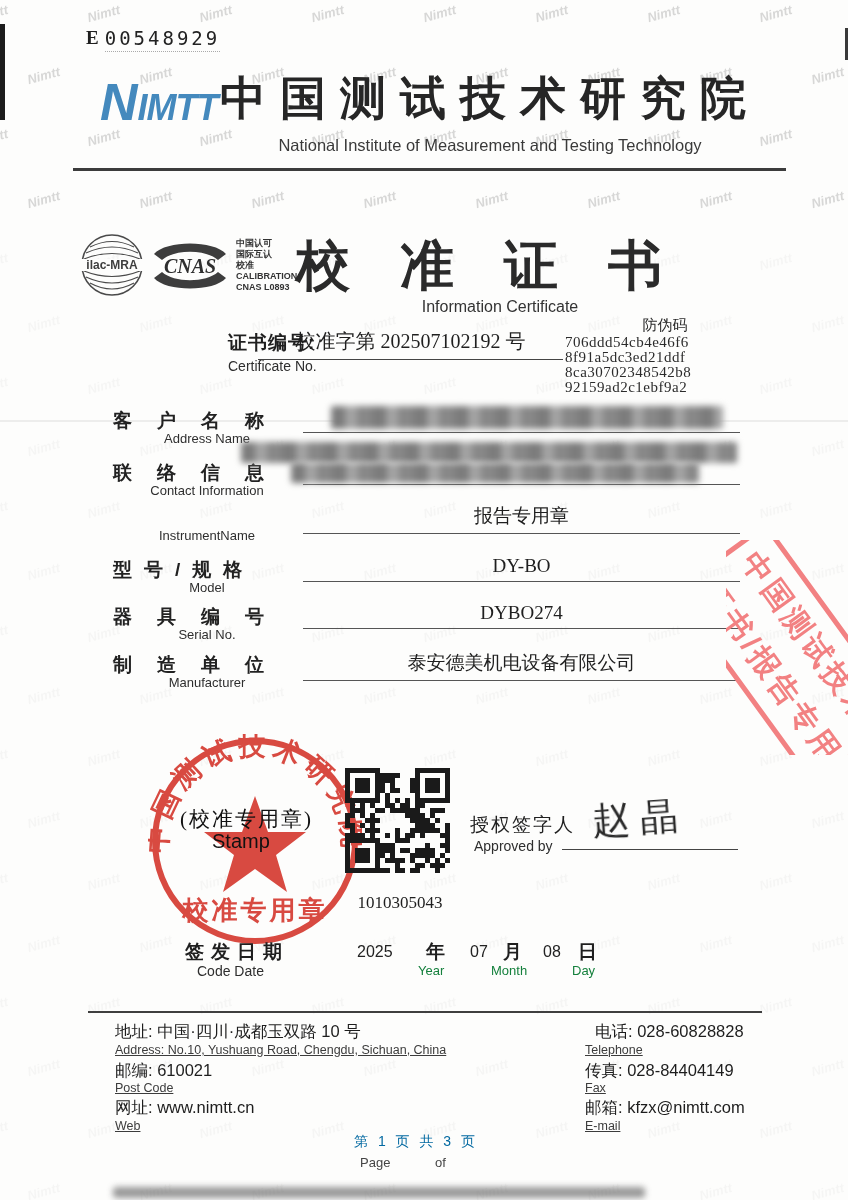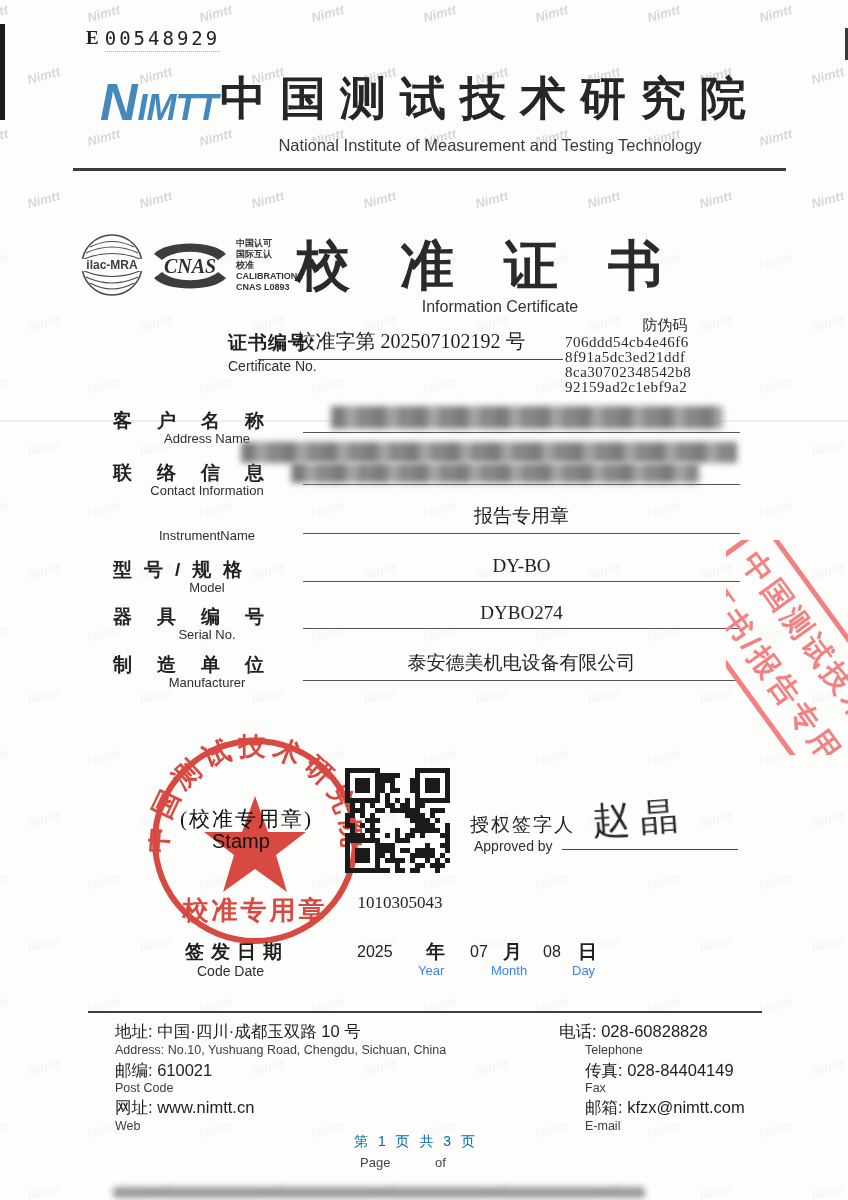--- a/index.html
+++ b/index.html
@@ -88,7 +88,7 @@
   .issue-en{left:197px;top:963px;font-size:14px;color:#2e2e2e;}
   .d-val{font-size:16px;color:#222;position:absolute;top:943px;}
   .d-cn{font-size:19px;font-weight:bold;position:absolute;top:939px;}
-  .d-en{font-size:13px;color:#3b82f6;position:absolute;top:963px;}
+  .d-en{font-size:13px;color:#15803d;position:absolute;top:963px;}
   
   .foot-rule{left:88px;top:1011px;width:674px;height:2px;background:#3f3f3f;}
   .fcn{font-size:16.5px;color:#1d1d1d;position:absolute;white-space:nowrap;}

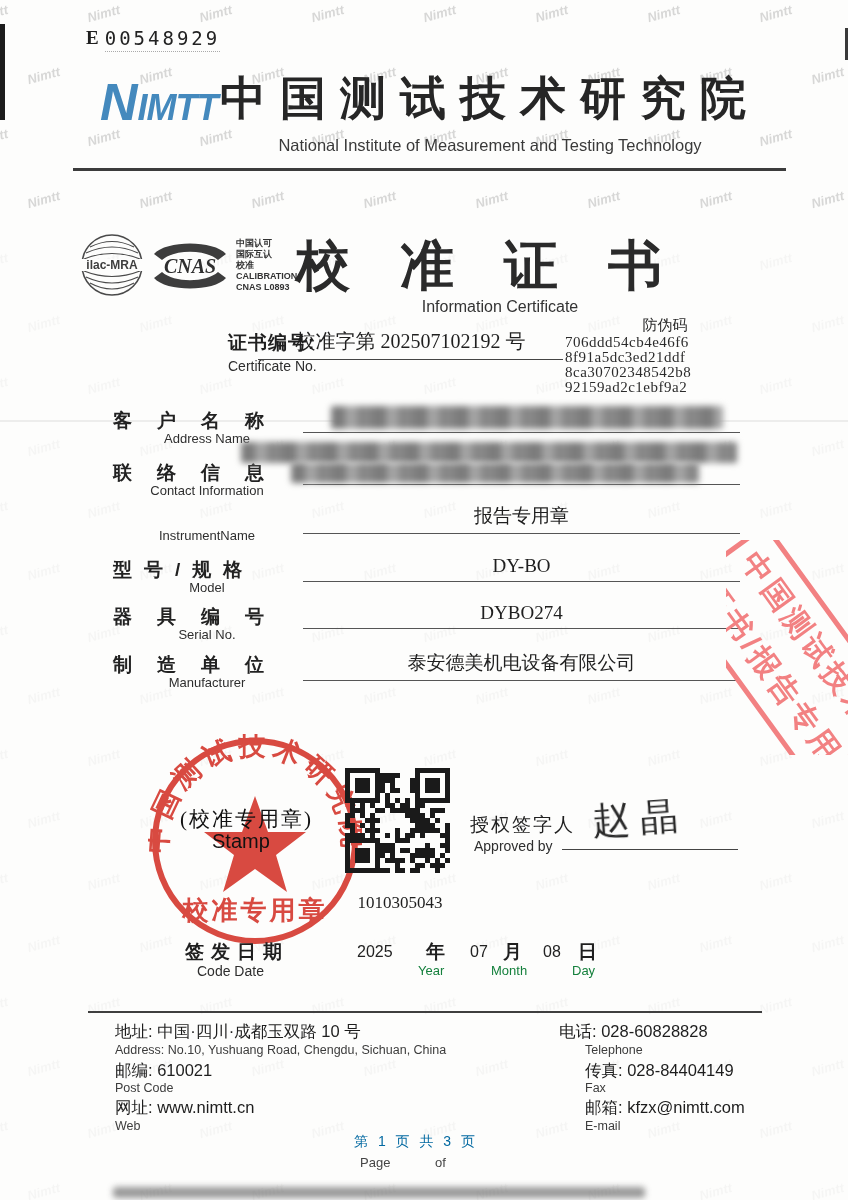--- a/index.html
+++ b/index.html
@@ -652,7 +652,7 @@
   <span class="fen" style="left:115px;top:1081px">Post Code</span>
   <span class="fcn" style="left:115px;top:1097px">网址: www.nimtt.cn</span>
   <span class="fen" style="left:115px;top:1119px">Web</span>
-  <span class="fcn" style="left:559px;top:1021px">电话: 028-60828828</span>
+  <span class="fcn" style="left:595px;top:1021px">电话: 028-60828828</span>
   <span class="fen" style="left:585px;top:1043px">Telephone</span>
   <span class="fcn" style="left:585px;top:1060px">传真: 028-84404149</span>
   <span class="fen" style="left:585px;top:1081px">Fax</span>

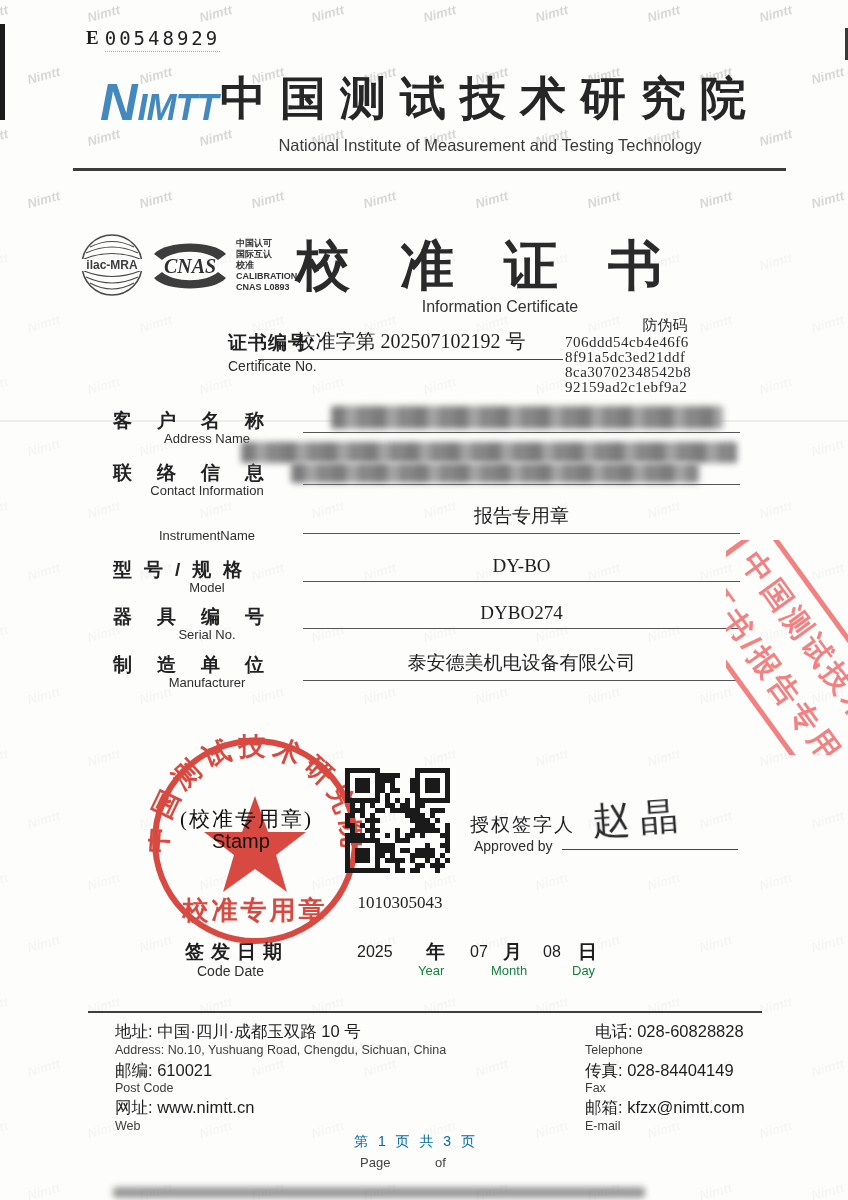--- a/index.html
+++ b/index.html
@@ -92,7 +92,7 @@
   
   .foot-rule{left:88px;top:1011px;width:674px;height:2px;background:#3f3f3f;}
   .fcn{font-size:16.5px;color:#1d1d1d;position:absolute;white-space:nowrap;}
-  .fen{font-size:12.5px;color:#3c3c3c;position:absolute;white-space:nowrap;}
+  .fen{font-size:12.5px;color:#3c3c3c;position:absolute;white-space:nowrap;text-decoration:underline;}
   .pagenum-cn{left:354px;top:1133px;font-size:14px;letter-spacing:3px;color:#0369a1;}
   .pagenum-en1{left:360px;top:1155px;font-size:13px;color:#444;}
   .pagenum-en2{left:435px;top:1155px;font-size:13px;color:#444;}

